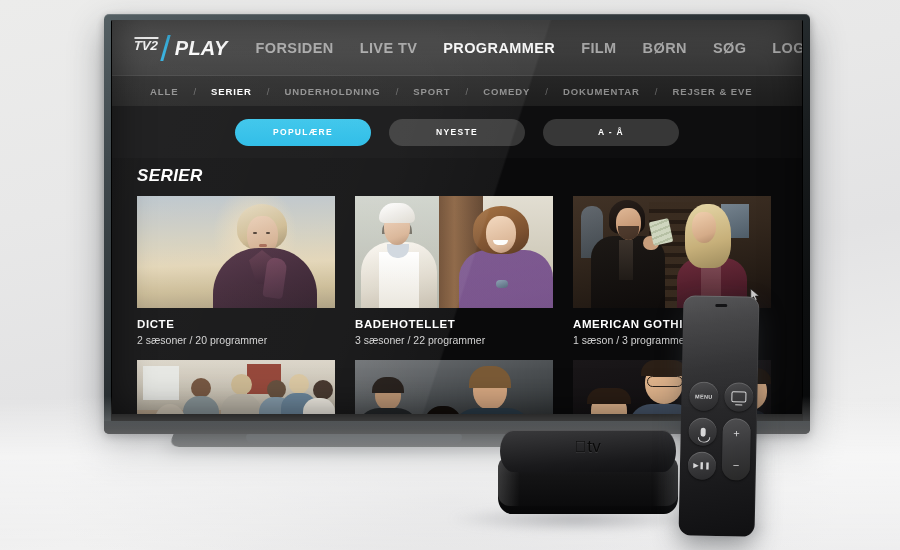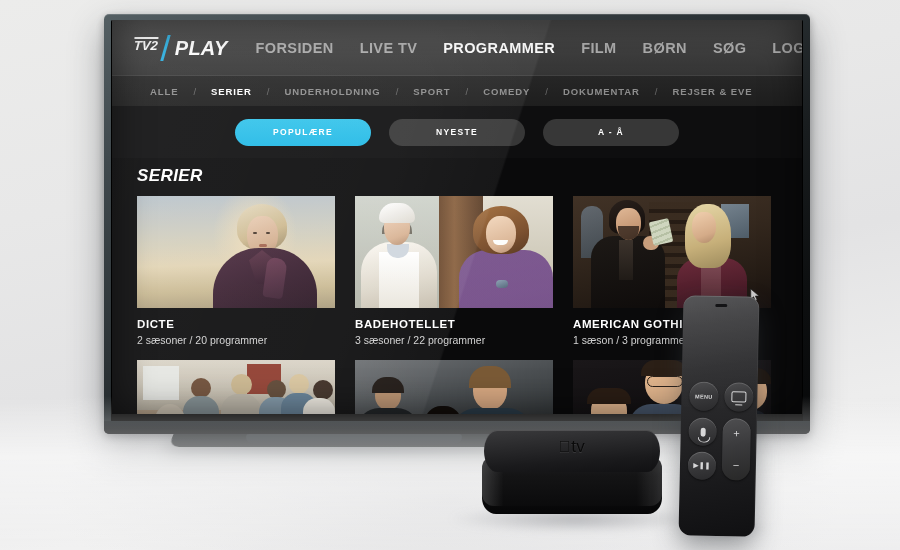--- a/index.html
+++ b/index.html
@@ -415,7 +415,7 @@
   
   #atv {
     position: absolute;
-    left: 478px;
+    left: 494px;
     top: 430px;
     width: 188px;
     height: 96px;

